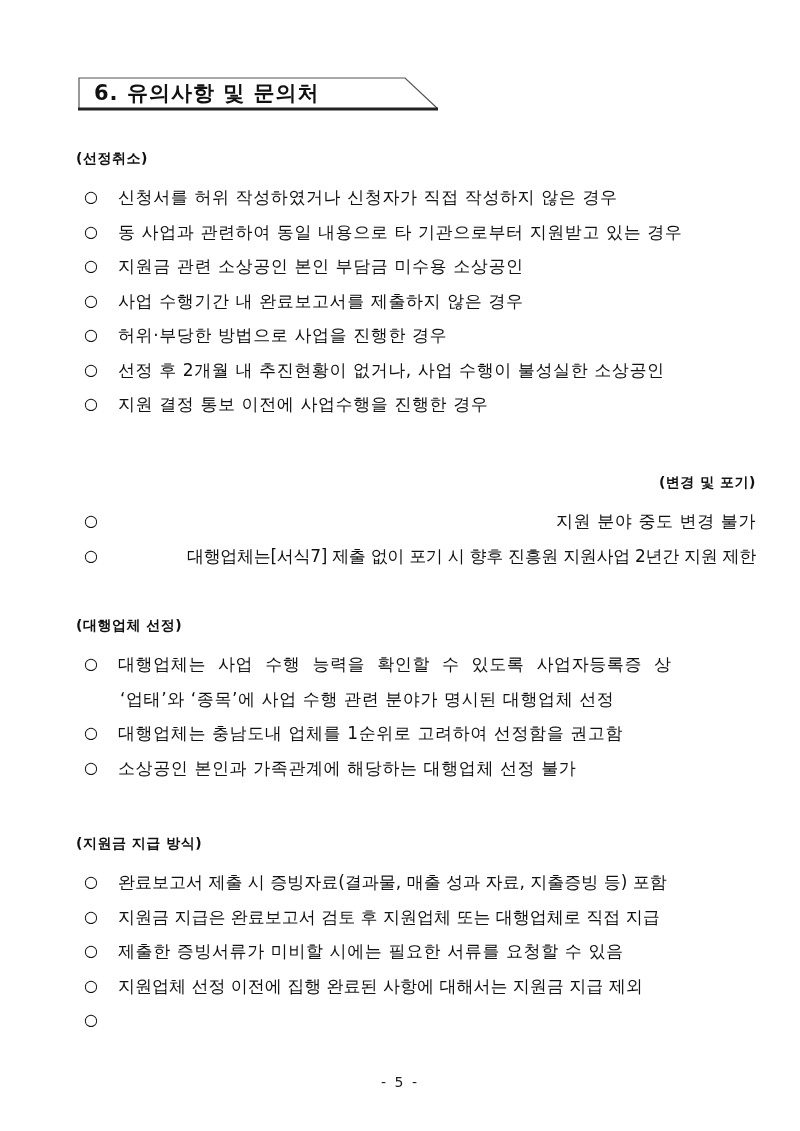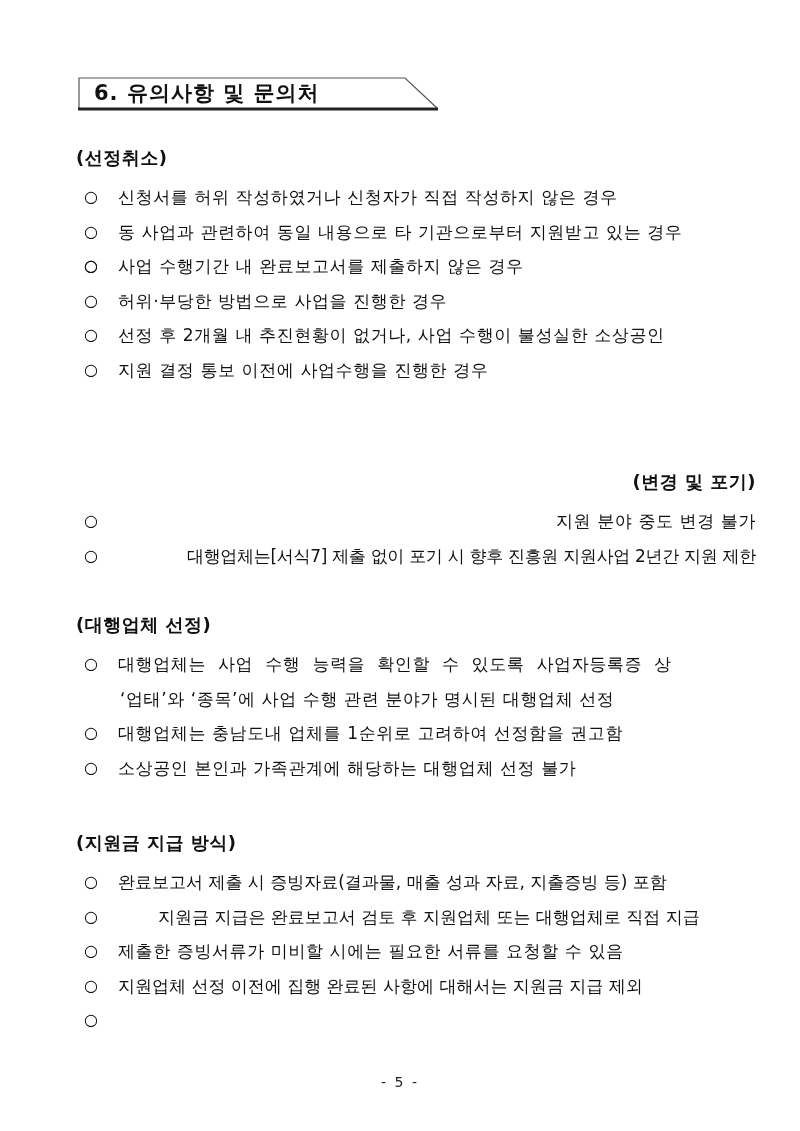--- a/index.html
+++ b/index.html
@@ -13,7 +13,7 @@
                   letter-spacing: 1px; line-height: 28px; white-space: nowrap; }
 
   .section { position: absolute; left: 76px; width: 680px; }
-  .section-title { font-size: 18px; font-weight: bold; line-height: 24px; height: 24px;
+  .section-title { font-size: 14px; font-weight: bold; line-height: 24px; height: 24px;
                    white-space: nowrap; letter-spacing: 0.5px; }
   .item { position: relative; padding-left: 42px; font-size: 17px; line-height: 34.5px;
           white-space: nowrap; letter-spacing: 0.6px; }

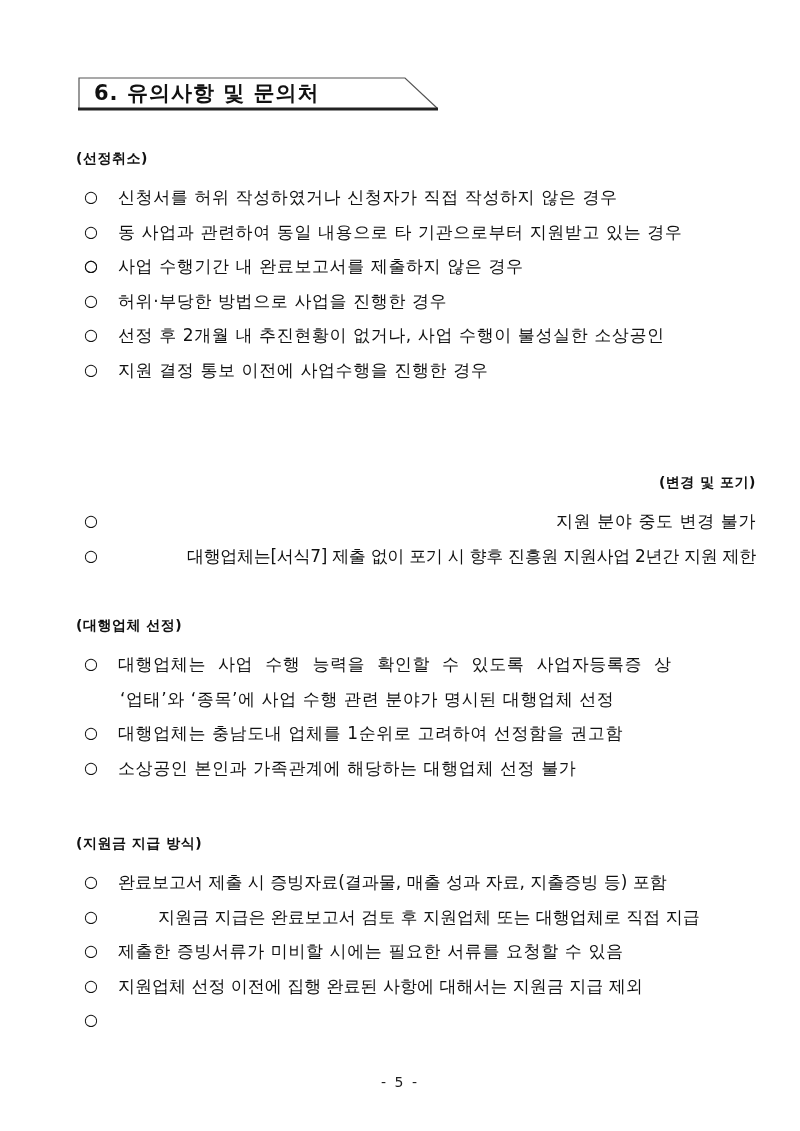--- a/index.html
+++ b/index.html
@@ -42,7 +42,7 @@
     <div class="items">
       <div class="item"><span class="bullet">○</span><span>신청서를 허위 작성하였거나 신청자가 직접 작성하지 않은 경우</span></div>
       <div class="item"><span class="bullet">○</span><span>동 사업과 관련하여 동일 내용으로 타 기관으로부터 지원받고 있는 경우</span></div>
-      <div class="item"><span class="bullet">○</span></div>
+      <div class="item"><span class="bullet">○</span><span>지원금 관련 소상공인 본인 부담금 미수용 소상공인</span></div>
       <div class="item"><span class="bullet">○</span><span>사업 수행기간 내 완료보고서를 제출하지 않은 경우</span></div>
       <div class="item"><span class="bullet">○</span><span>허위·부당한 방법으로 사업을 진행한 경우</span></div>
       <div class="item"><span class="bullet">○</span><span>선정 후 2개월 내 추진현황이 없거나, 사업 수행이 불성실한 소상공인</span></div>

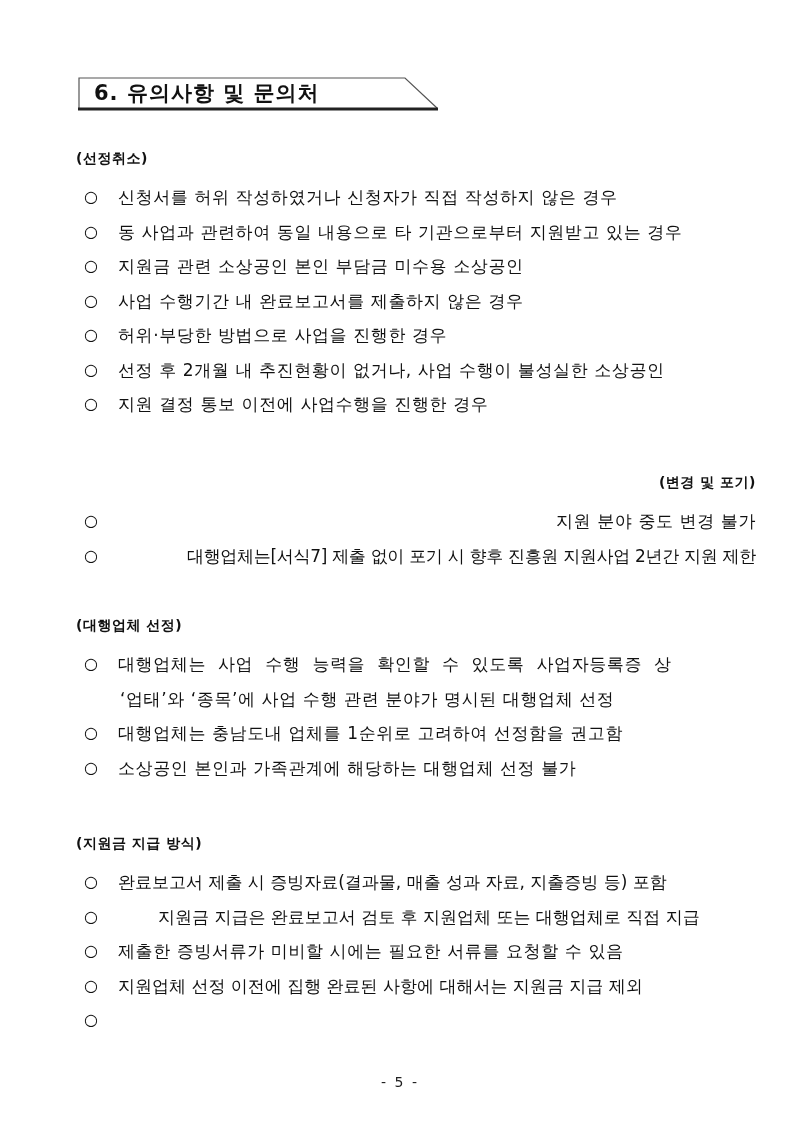--- a/index.html
+++ b/index.html
@@ -75,7 +75,7 @@
     <div class="section-title">(지원금 지급 방식)</div>
     <div class="items">
       <div class="item"><span class="bullet">○</span><span style="letter-spacing:0px;">완료보고서 제출 시 증빙자료(결과물, 매출 성과 자료, 지출증빙 등) 포함</span></div>
-      <div class="item"><span class="bullet">○</span><span style="letter-spacing:0px;margin-left:40px;">지원금 지급은 완료보고서 검토 후 지원업체 또는 대행업체로 직접 지급</span></div>
+      <div class="item"><span class="bullet">○</span><span style="letter-spacing:0px;">지원금 지급은 완료보고서 검토 후 지원업체 또는 대행업체로 직접 지급</span></div>
       <div class="item"><span class="bullet">○</span><span>제출한 증빙서류가 미비할 시에는 필요한 서류를 요청할 수 있음</span></div>
       <div class="item"><span class="bullet">○</span><span style="letter-spacing:0px;">지원업체 선정 이전에 집행 완료된 사항에 대해서는 지원금 지급 제외</span></div>
       <div class="item"><span class="bullet">○</span></div>

